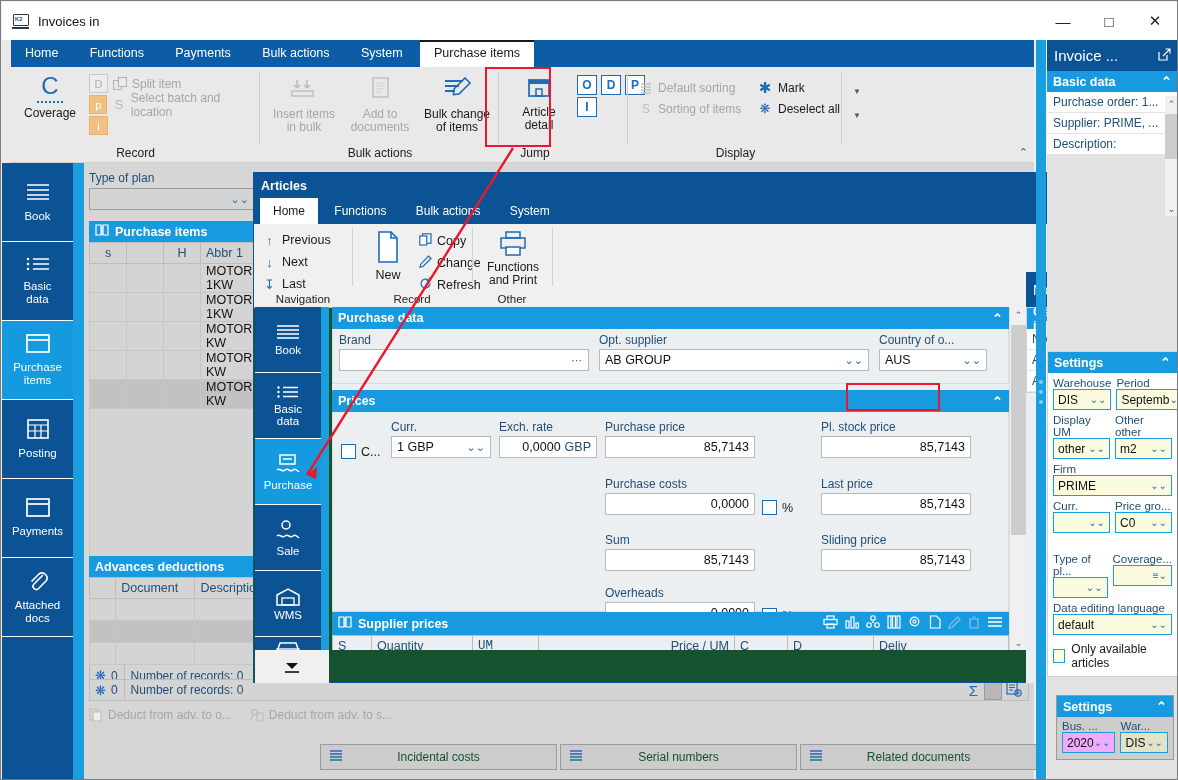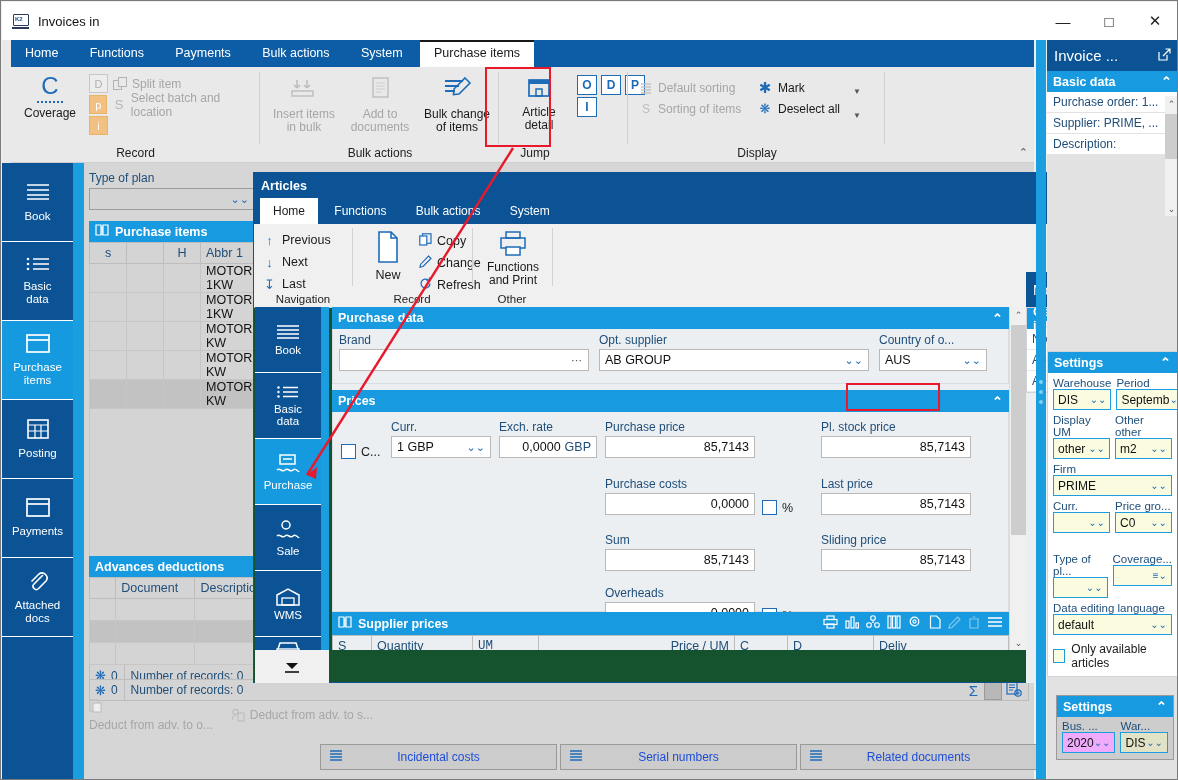--- a/index.html
+++ b/index.html
@@ -236,7 +236,7 @@
         <div class="rgroup-sep" style="right:0;"></div>
       </div>
 
-      <div class="rgroup" style="left:618px;width:256px;">
+      <div class="rgroup" style="left:618px;width:213px;">
         <div style="position:absolute;left:10px;top:10px;">
           <div class="small-item">
             <svg width="14" height="14" viewBox="0 0 14 14">

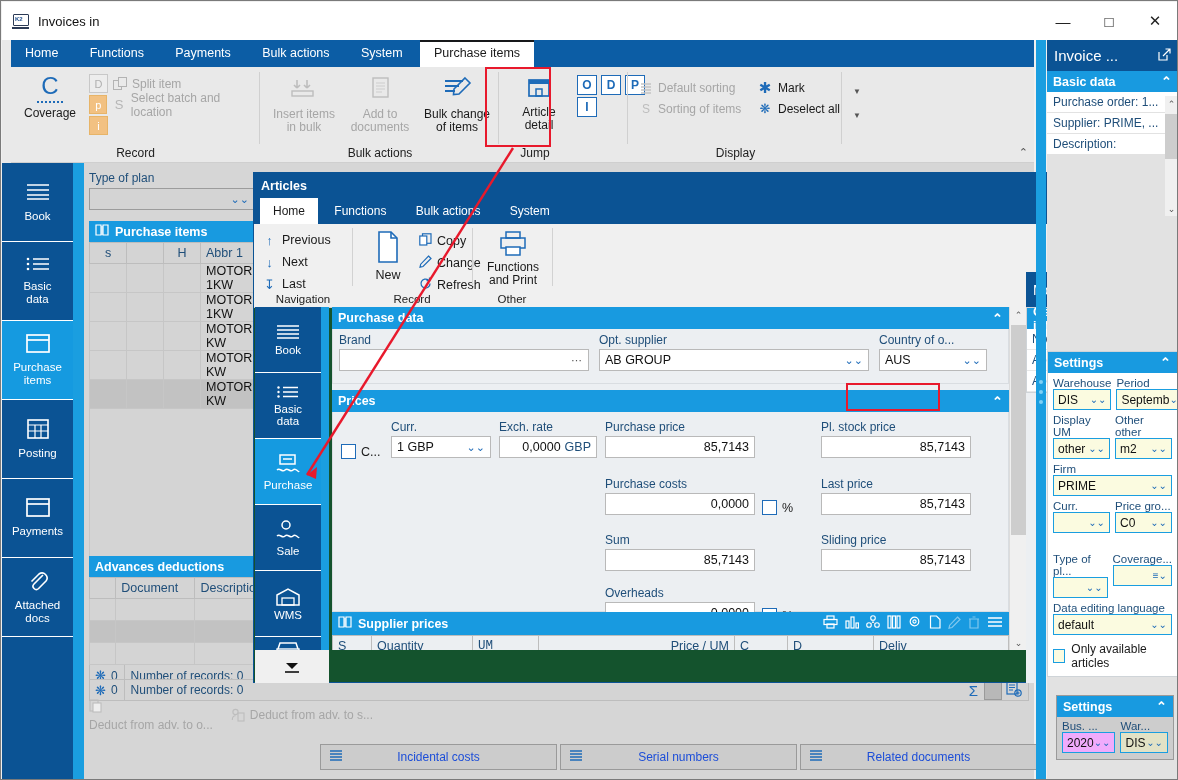--- a/index.html
+++ b/index.html
@@ -450,7 +450,7 @@
     </div>
 
     <div style="position:absolute;left:5px;top:540px;width:940px;height:24px;display:flex;align-items:center;gap:18px;color:#a6a6a6;font-size:12px;">
-      <span style="display:flex;align-items:flex-start;gap:5px;flex-direction:column;">
+      <span style="display:flex;align-items:center;gap:5px;">
         <svg width="14" height="14" viewBox="0 0 14 14">
             <rect x="1" y="1" width="8" height="11" fill="none" stroke="#bdbdbd" stroke-width="1.1"></rect>
             <rect x="4" y="4" width="8" height="9" fill="#eee" stroke="#bdbdbd" stroke-width="1.1"></rect>

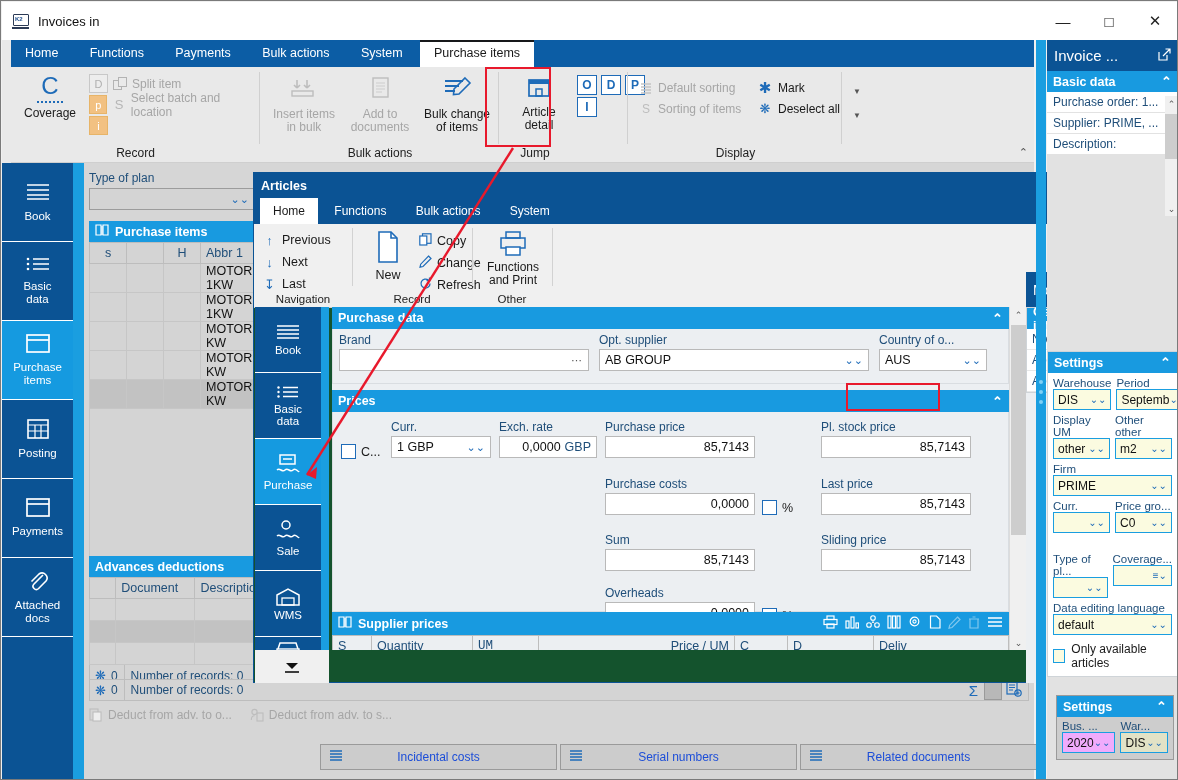--- a/index.html
+++ b/index.html
@@ -83,7 +83,7 @@
   .statusbar .cnt{border-left:1px solid #bdbdbd;height:100%;display:flex;align-items:center;padding:0 6px;}
 
   .botbtn{height:24px;background:#cccccc;border:1px solid #9a9a9a;display:flex;align-items:center;
-          justify-content:center;position:relative;font-size:12px;color:#1d4ed8;cursor:default;}
+          justify-content:center;position:relative;font-size:12px;color:#14532d;cursor:default;}
   .botbtn .hb{position:absolute;left:8px;top:4px;}
 
   

